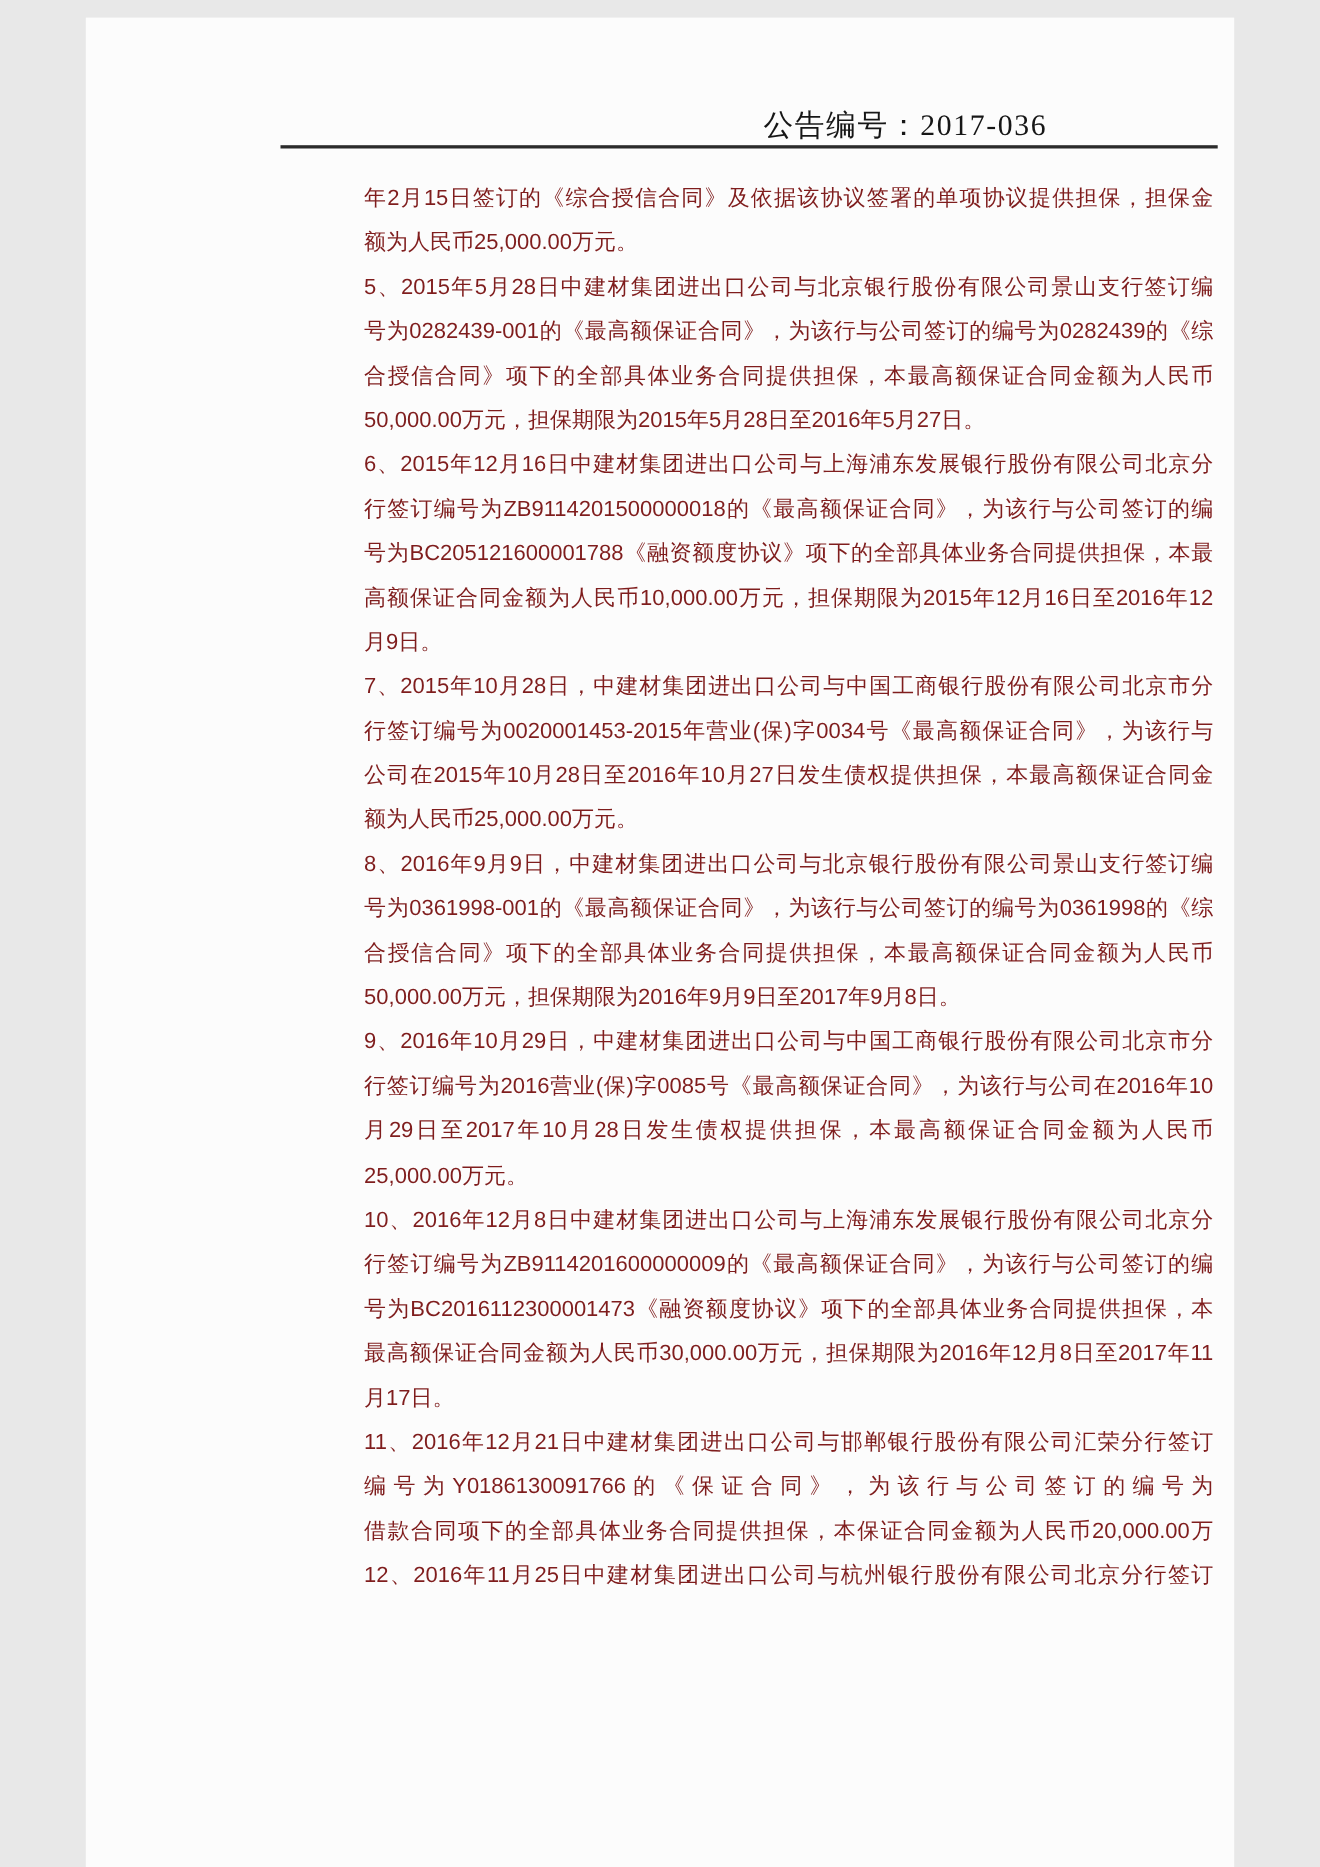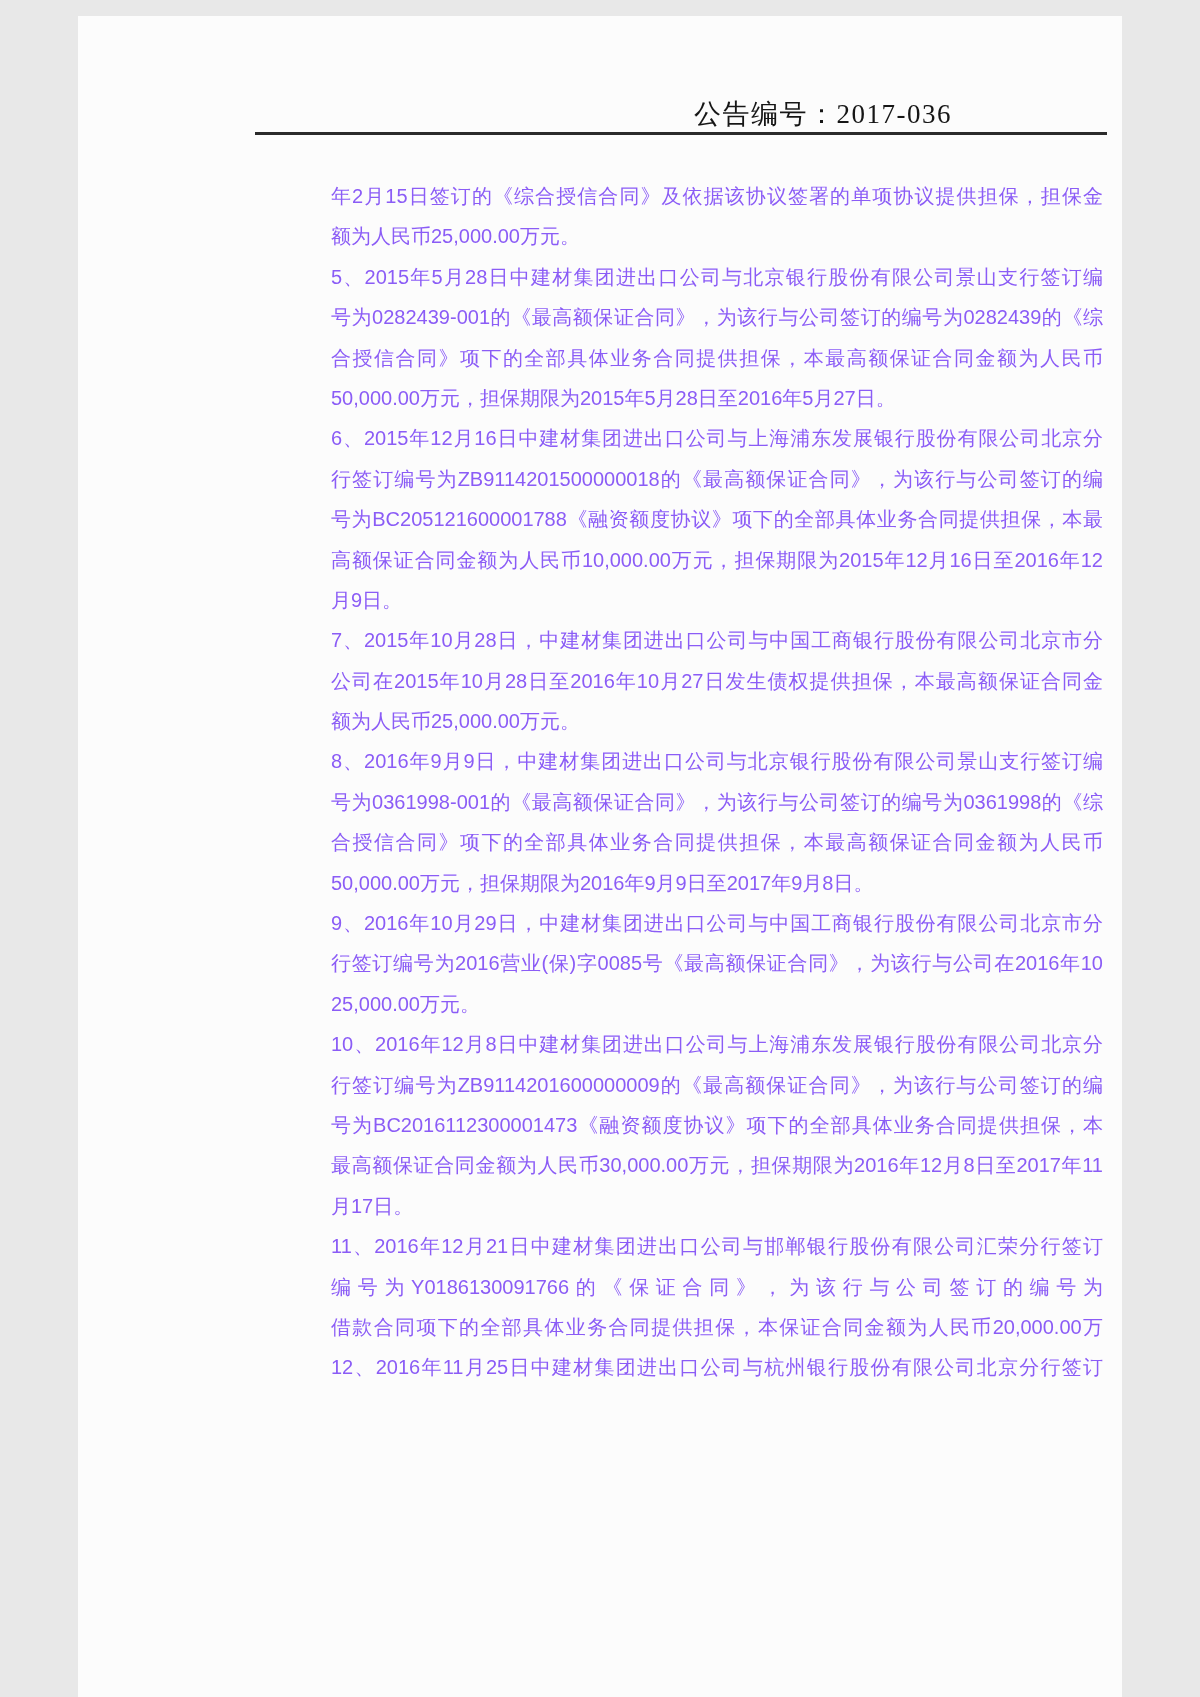--- a/index.html
+++ b/index.html
@@ -37,10 +37,10 @@
   .doc-body {
     position: absolute;
     left: 253px;
-    top: 160px;
+    top: 144px;
     width: 772px;
     font-size: 20px;
-    color: #8b5cf6;
+    color: #7f1d1d;
   }
   .para { margin: 0; padding: 0; }
   .line {

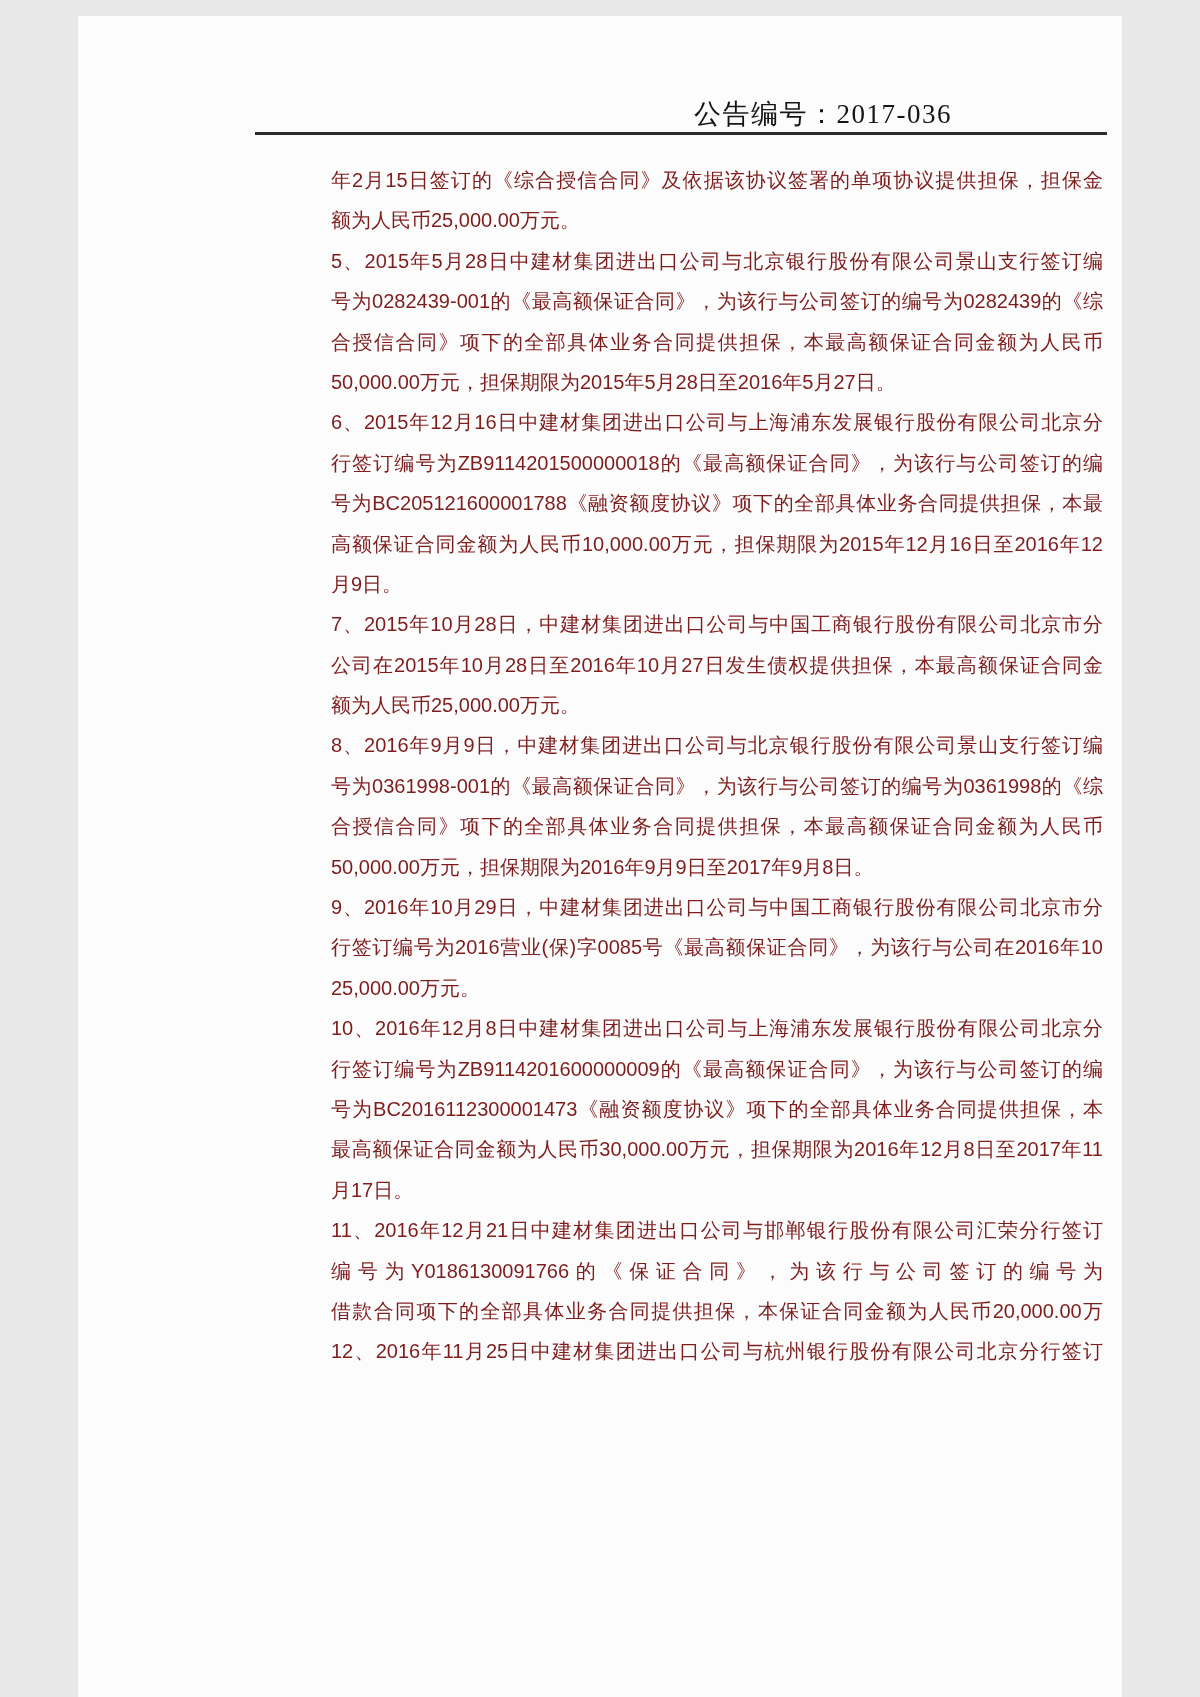--- a/index.html
+++ b/index.html
@@ -81,6 +81,7 @@
       </div>
       <div class="para">
         <div class="line">7、2015年10月28日，中建材集团进出口公司与中国工商银行股份有限公司北京市分</div>
+        <div class="line">行签订编号为0020001453-2015年营业(保)字0034号《最高额保证合同》，为该行与</div>
         <div class="line">公司在2015年10月28日至2016年10月27日发生债权提供担保，本最高额保证合同金</div>
         <div class="line short">额为人民币25,000.00万元。</div>
       </div>

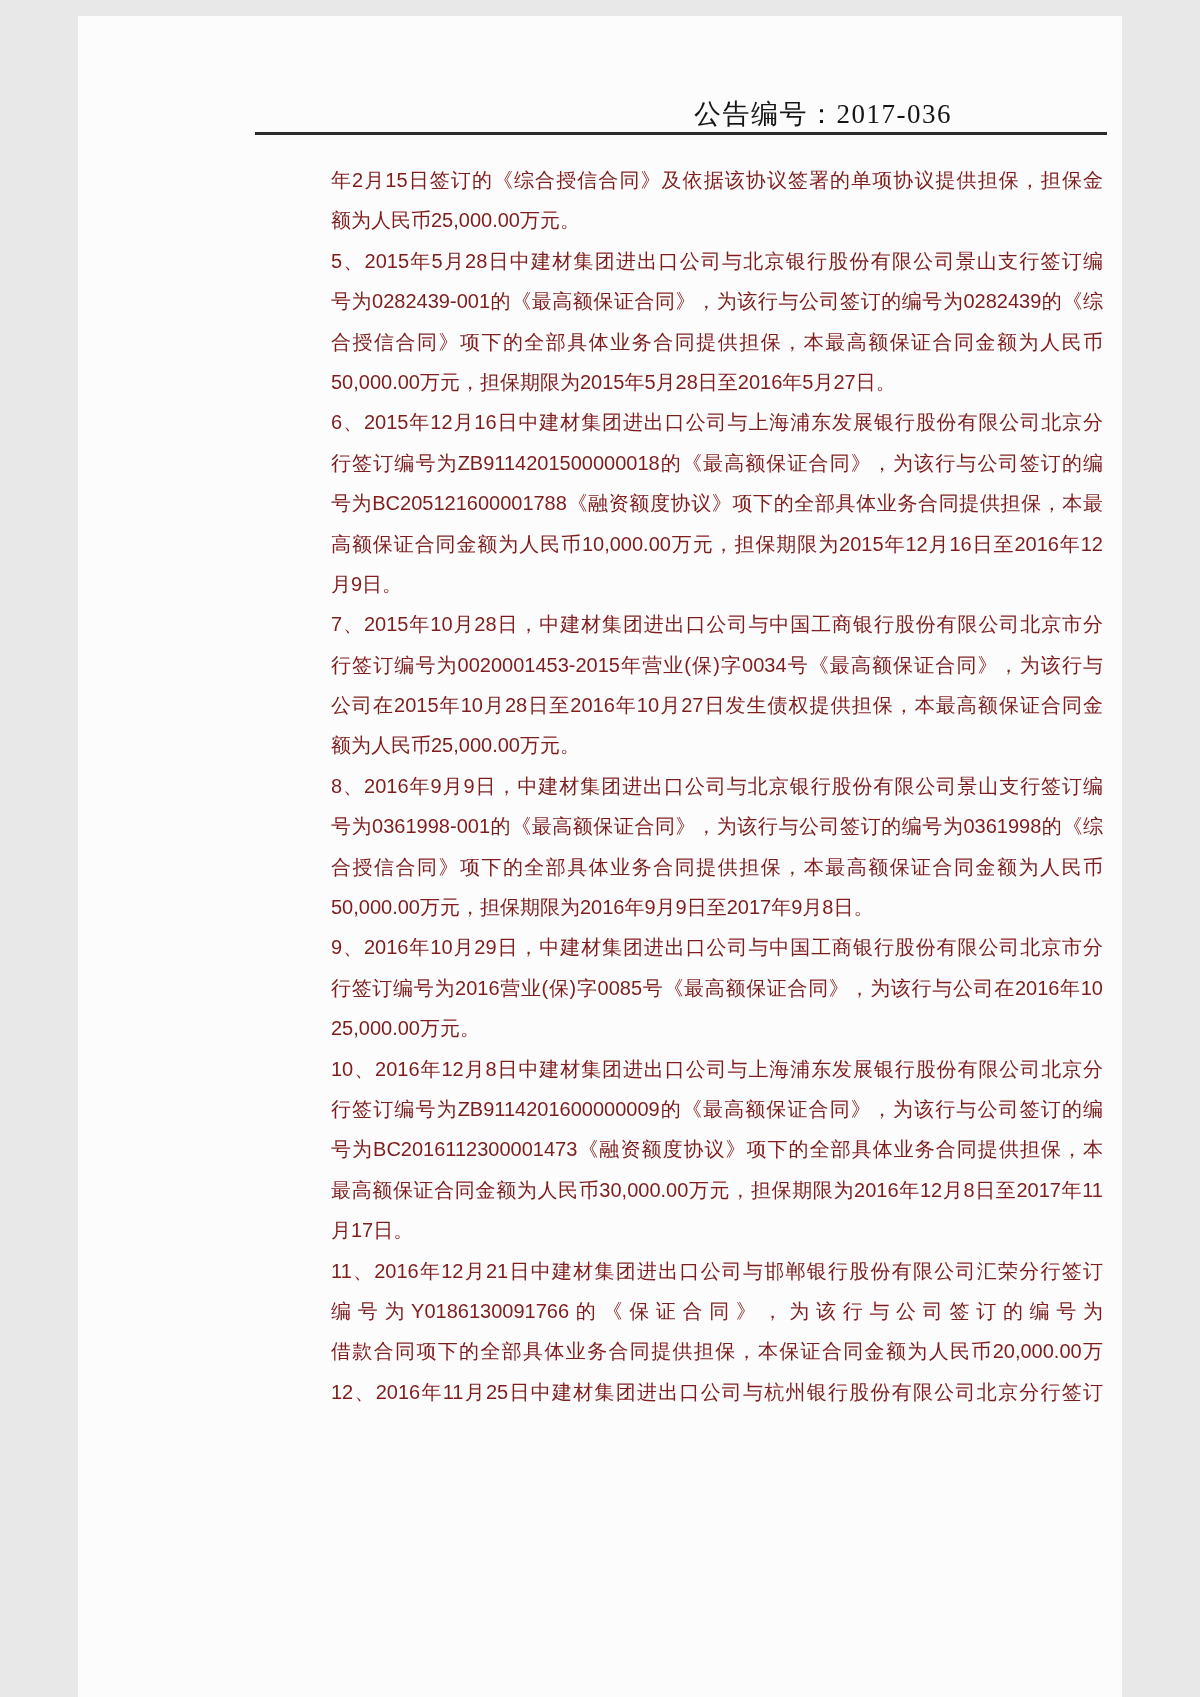--- a/index.html
+++ b/index.html
@@ -94,6 +94,7 @@
       <div class="para">
         <div class="line">9、2016年10月29日，中建材集团进出口公司与中国工商银行股份有限公司北京市分</div>
         <div class="line">行签订编号为2016营业(保)字0085号《最高额保证合同》，为该行与公司在2016年10</div>
+        <div class="line">月29日至2017年10月28日发生债权提供担保，本最高额保证合同金额为人民币</div>
         <div class="line short">25,000.00万元。</div>
       </div>
       <div class="para">

